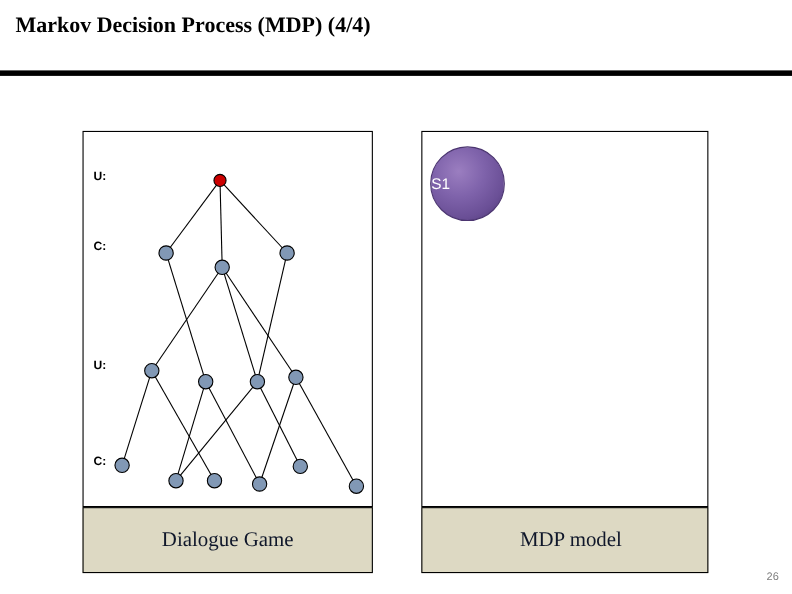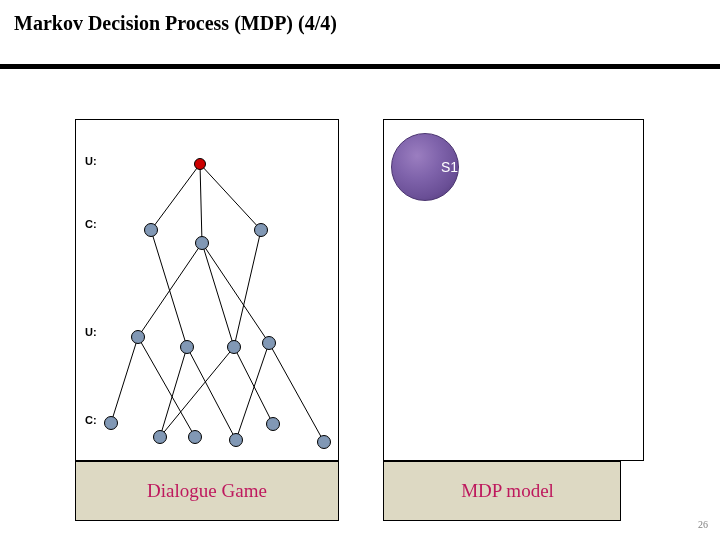--- a/index.html
+++ b/index.html
@@ -119,7 +119,7 @@
     box-sizing: border-box;
     display: flex;
     align-items: center;
-    justify-content: flex-end;
+    justify-content: flex-start;
   }
   #state-node-label {
     font-family: "Liberation Sans", sans-serif;

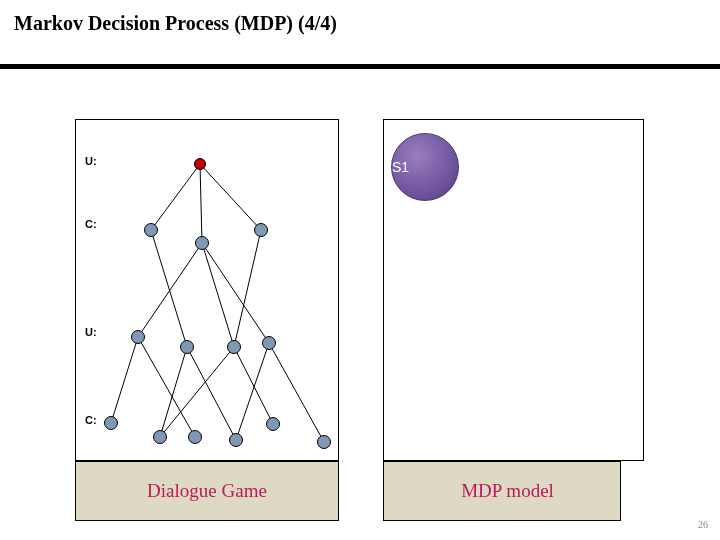--- a/index.html
+++ b/index.html
@@ -84,7 +84,7 @@
   .caption-text {
     font-family: "Liberation Serif", serif;
     font-size: 19px;
-    color: #be185d;
+    color: #0f172a;
     white-space: nowrap;
   }
 

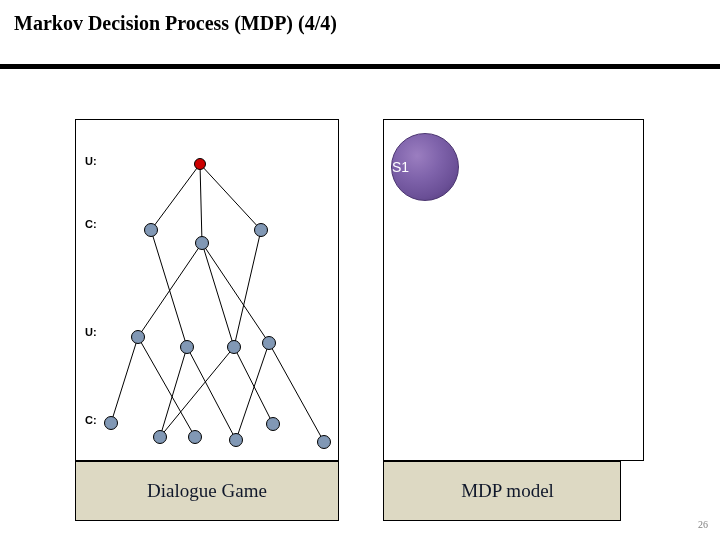--- a/index.html
+++ b/index.html
@@ -77,7 +77,7 @@
   #caption-right {
     left: 383px;
     top: 461px;
-    width: 238px;
+    width: 261px;
     height: 60px;
     padding-left: 11px;
   }

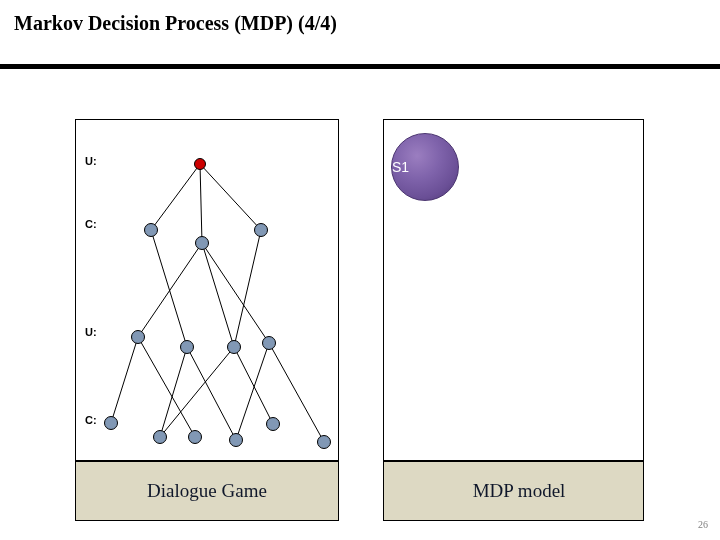--- a/index.html
+++ b/index.html
@@ -132,7 +132,7 @@
     position: absolute;
     right: 12px;
     top: 519px;
-    font-family: Liberation Serif, serif;
+    font-family: Liberation Sans, sans-serif;
     font-size: 10px;
     color: #808080;
   }

